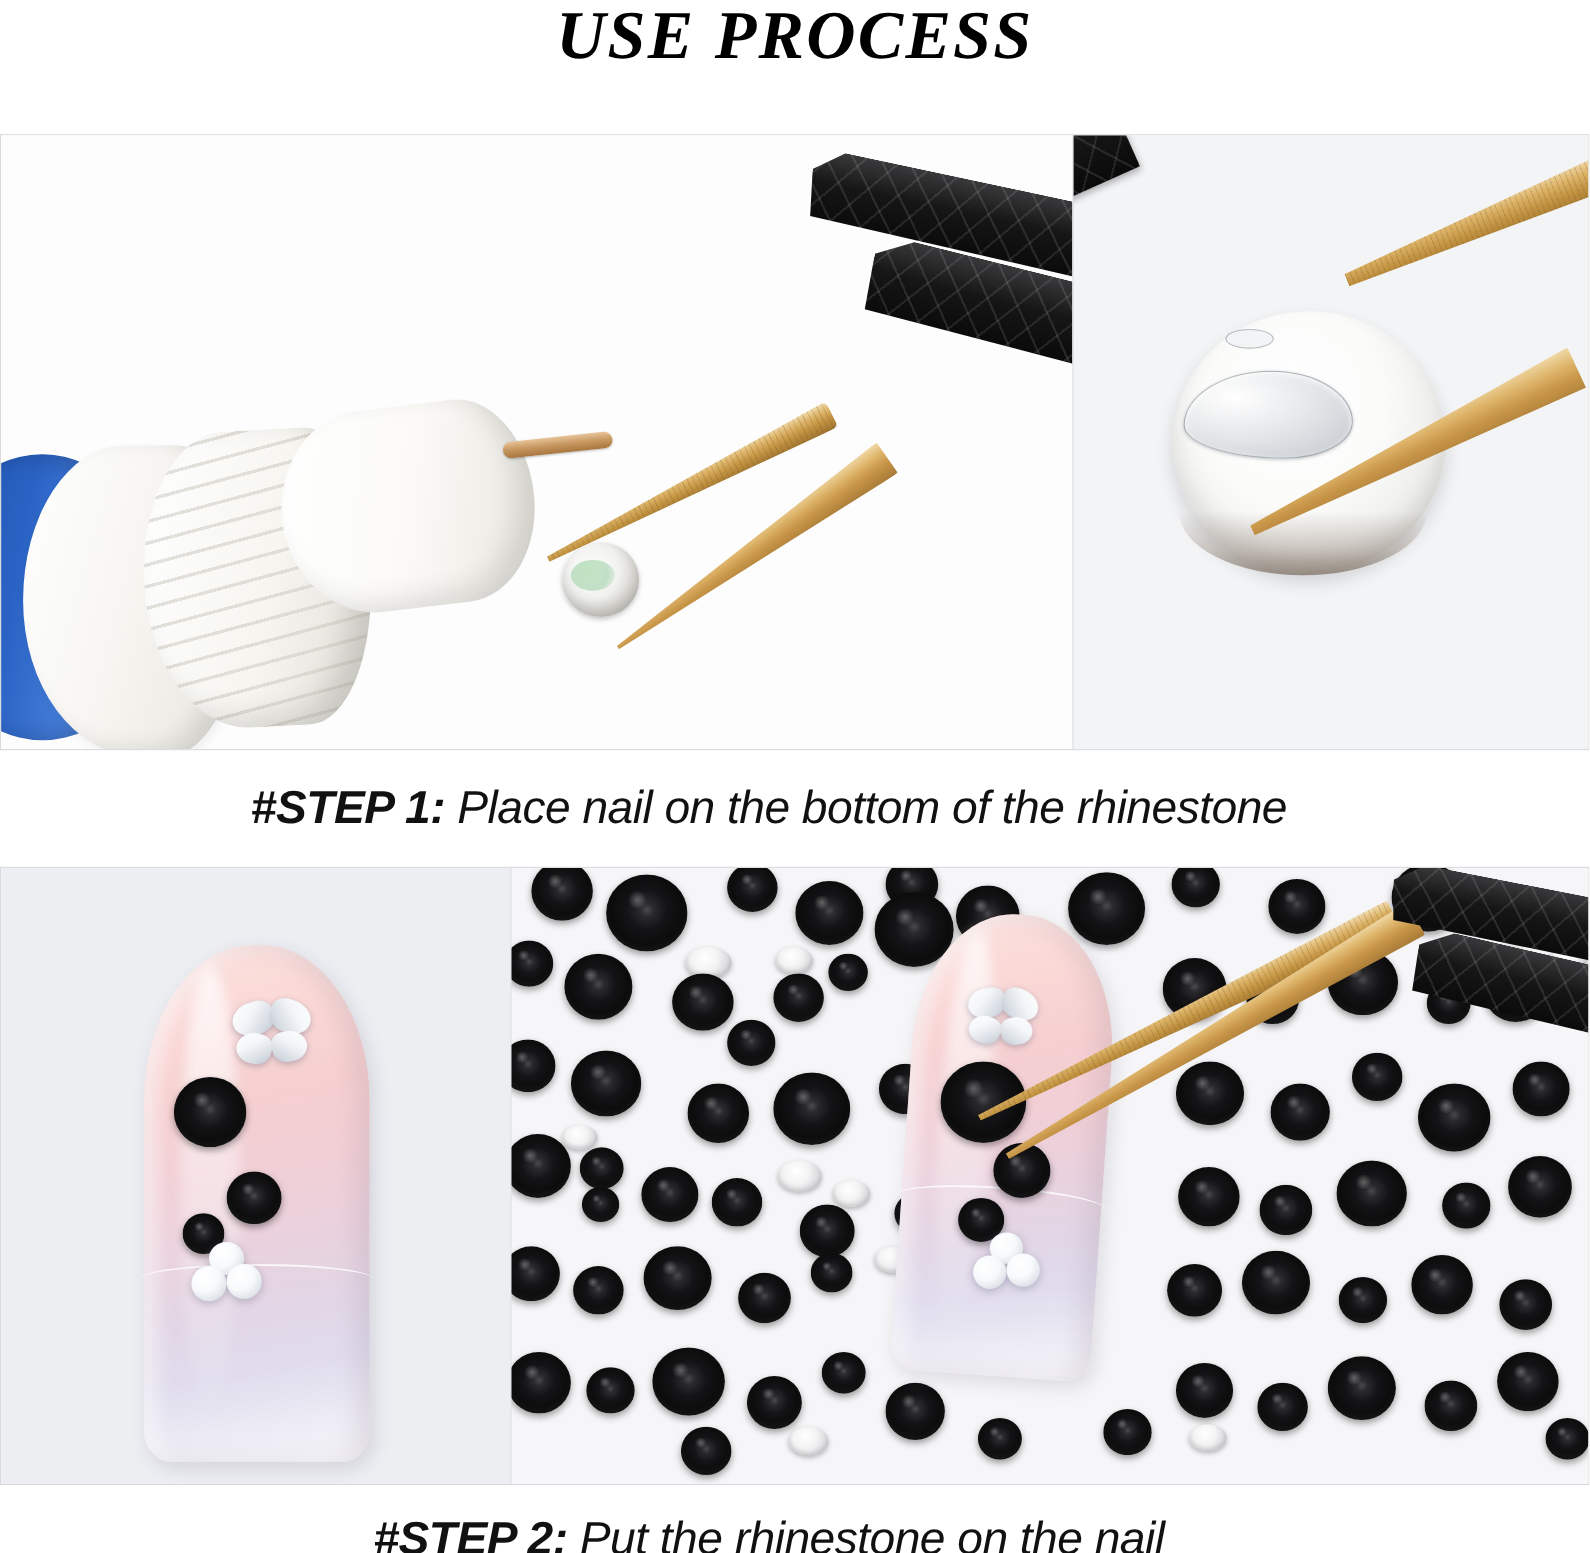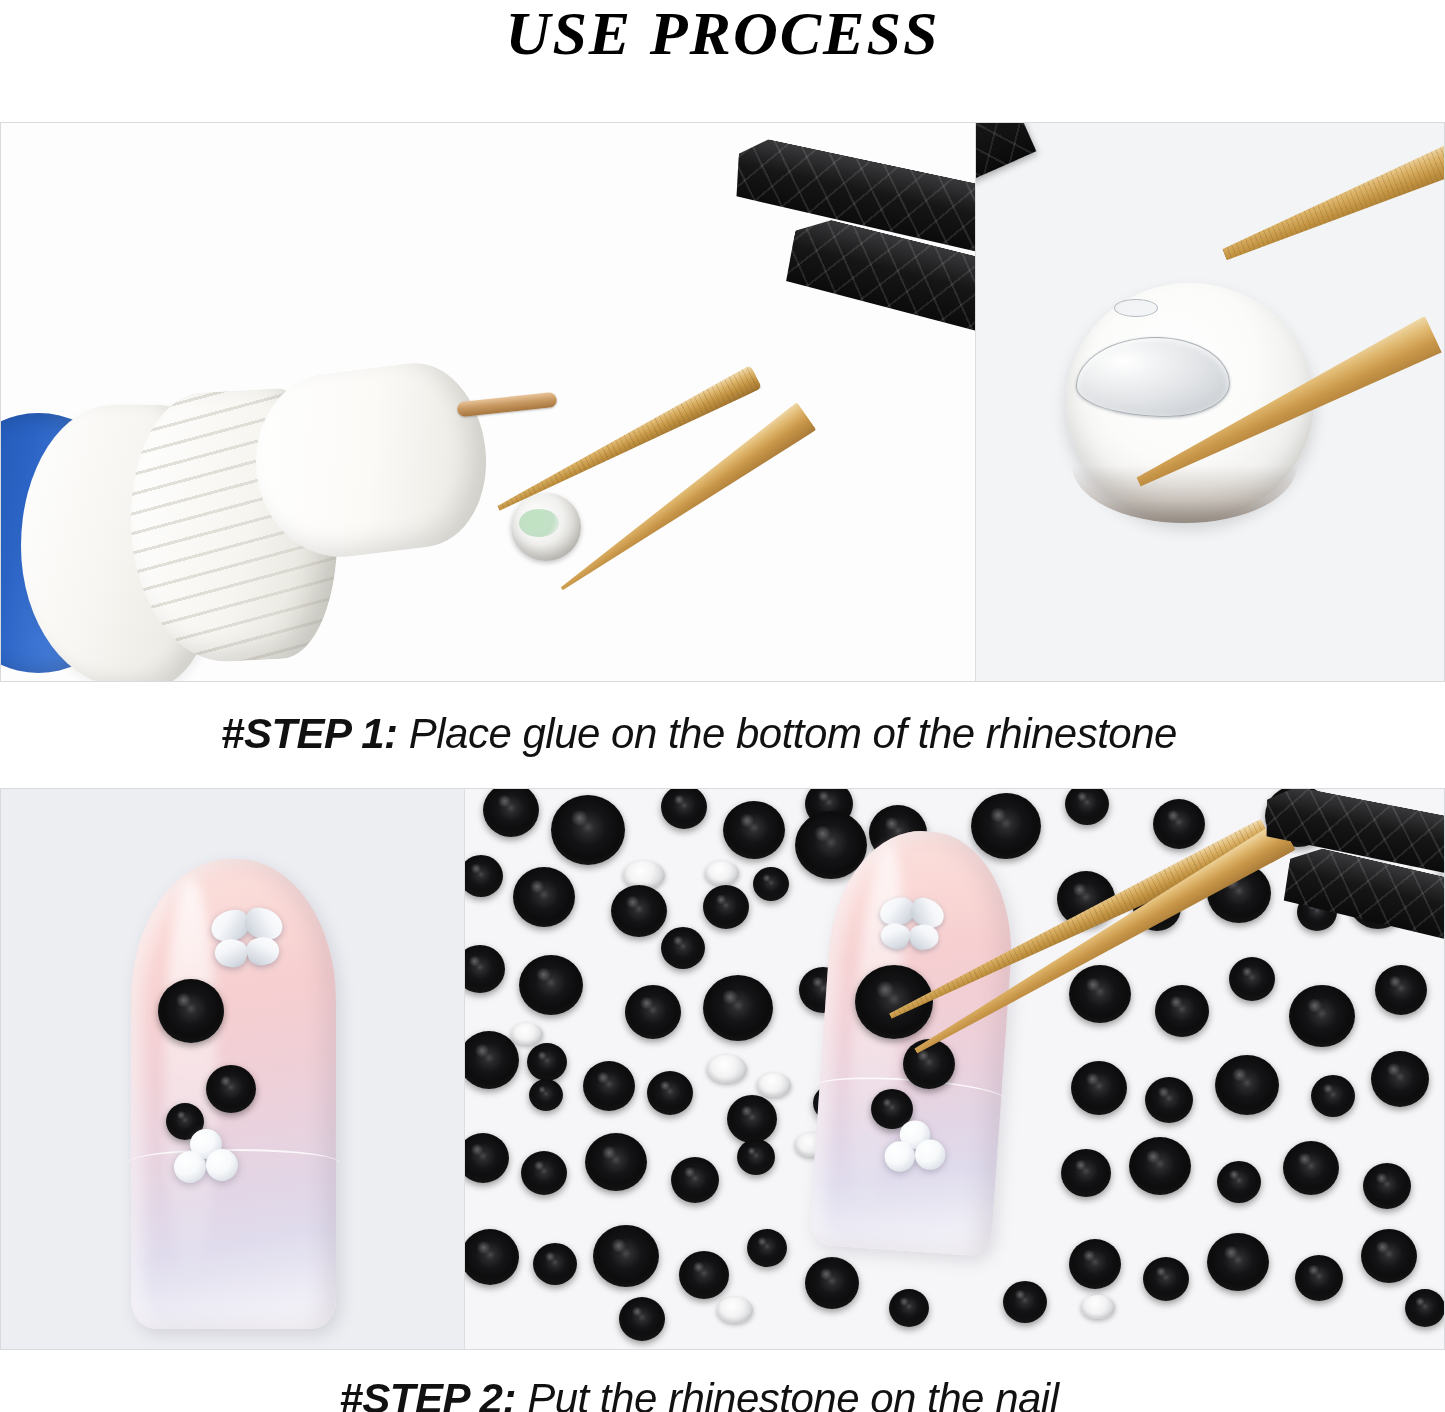--- a/index.html
+++ b/index.html
@@ -345,7 +345,7 @@
   <div class="caption cap1">
     <span class="lbl">#STEP 1:</span>
     <span>&nbsp;</span>
-    <span class="txt">Place glue on the bottom of the rhinestone</span>
+    <span class="txt">Place nail on the bottom of the rhinestone</span>
   </div>
 </section>
 

